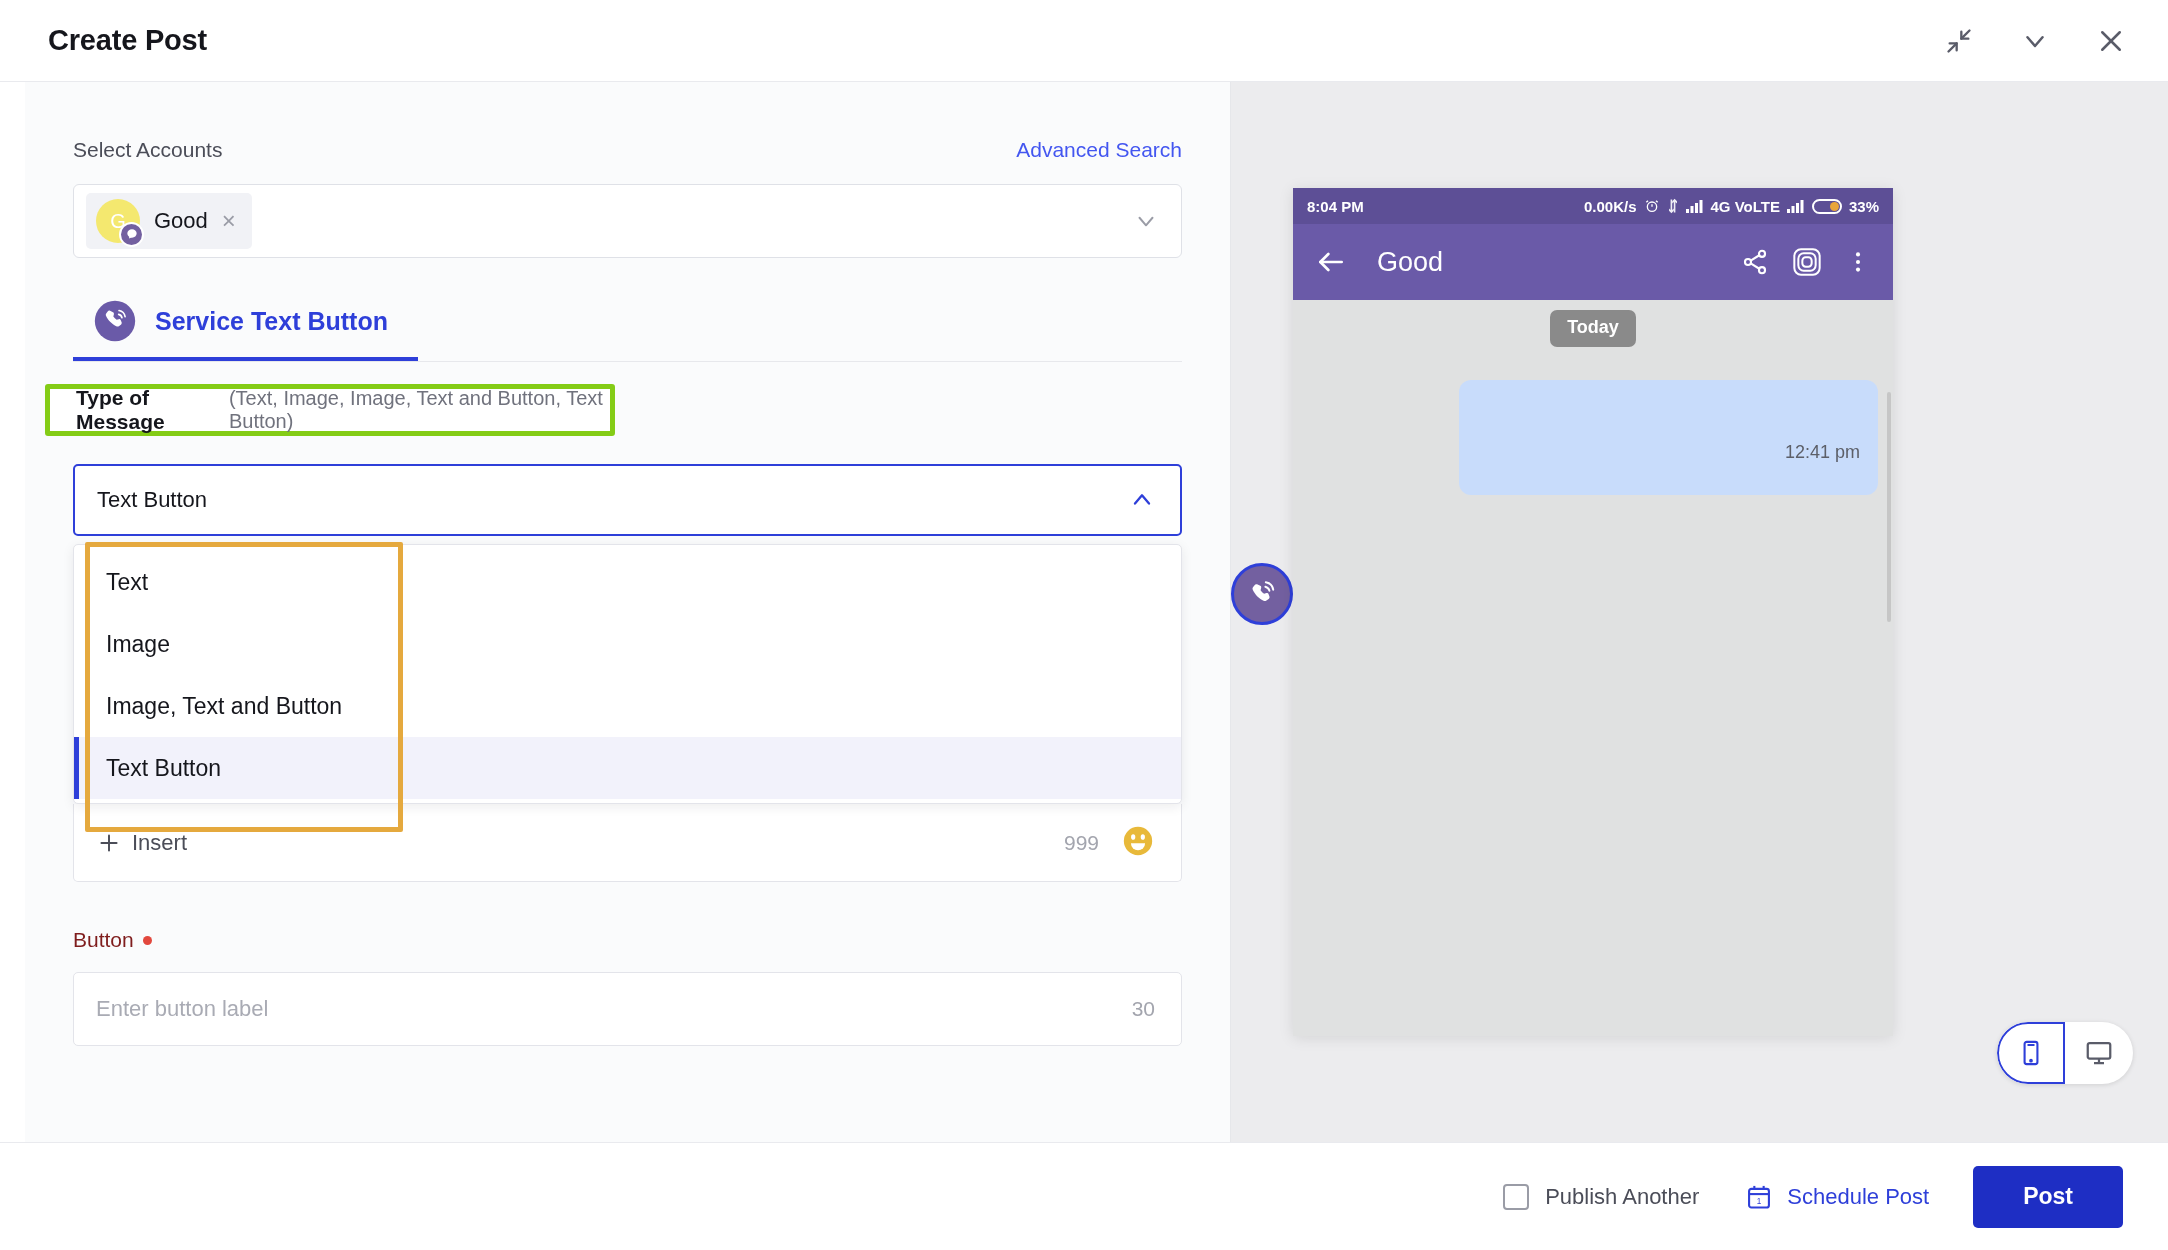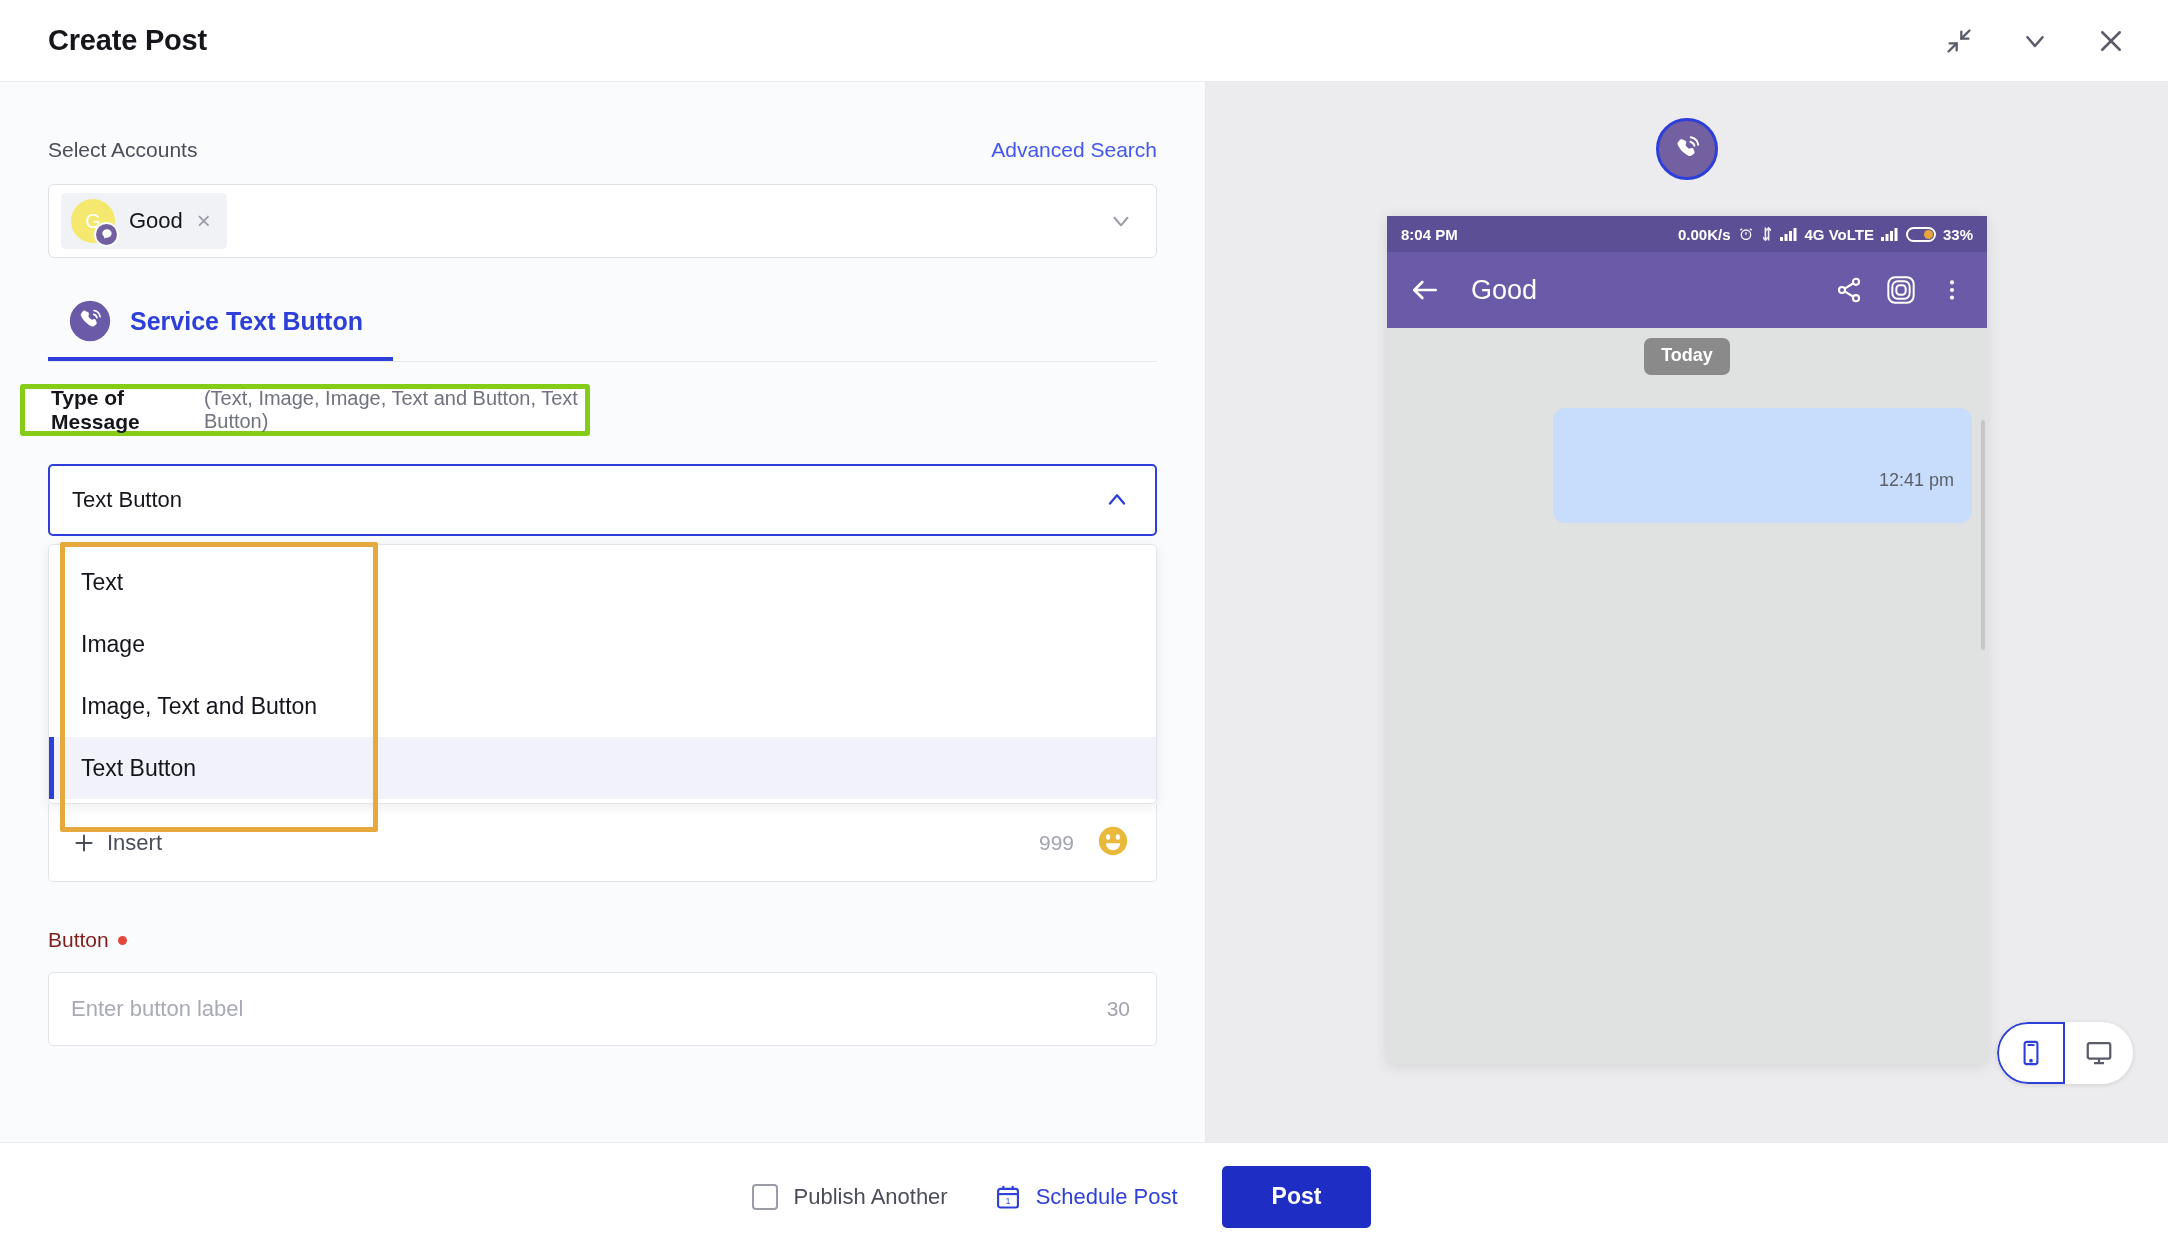--- a/index.html
+++ b/index.html
@@ -70,6 +70,7 @@
     padding: 56px 48px 0 48px;
     position: relative;
     overflow: visible;
+    margin-left: 25px;
   }
 
   .row-label-line {

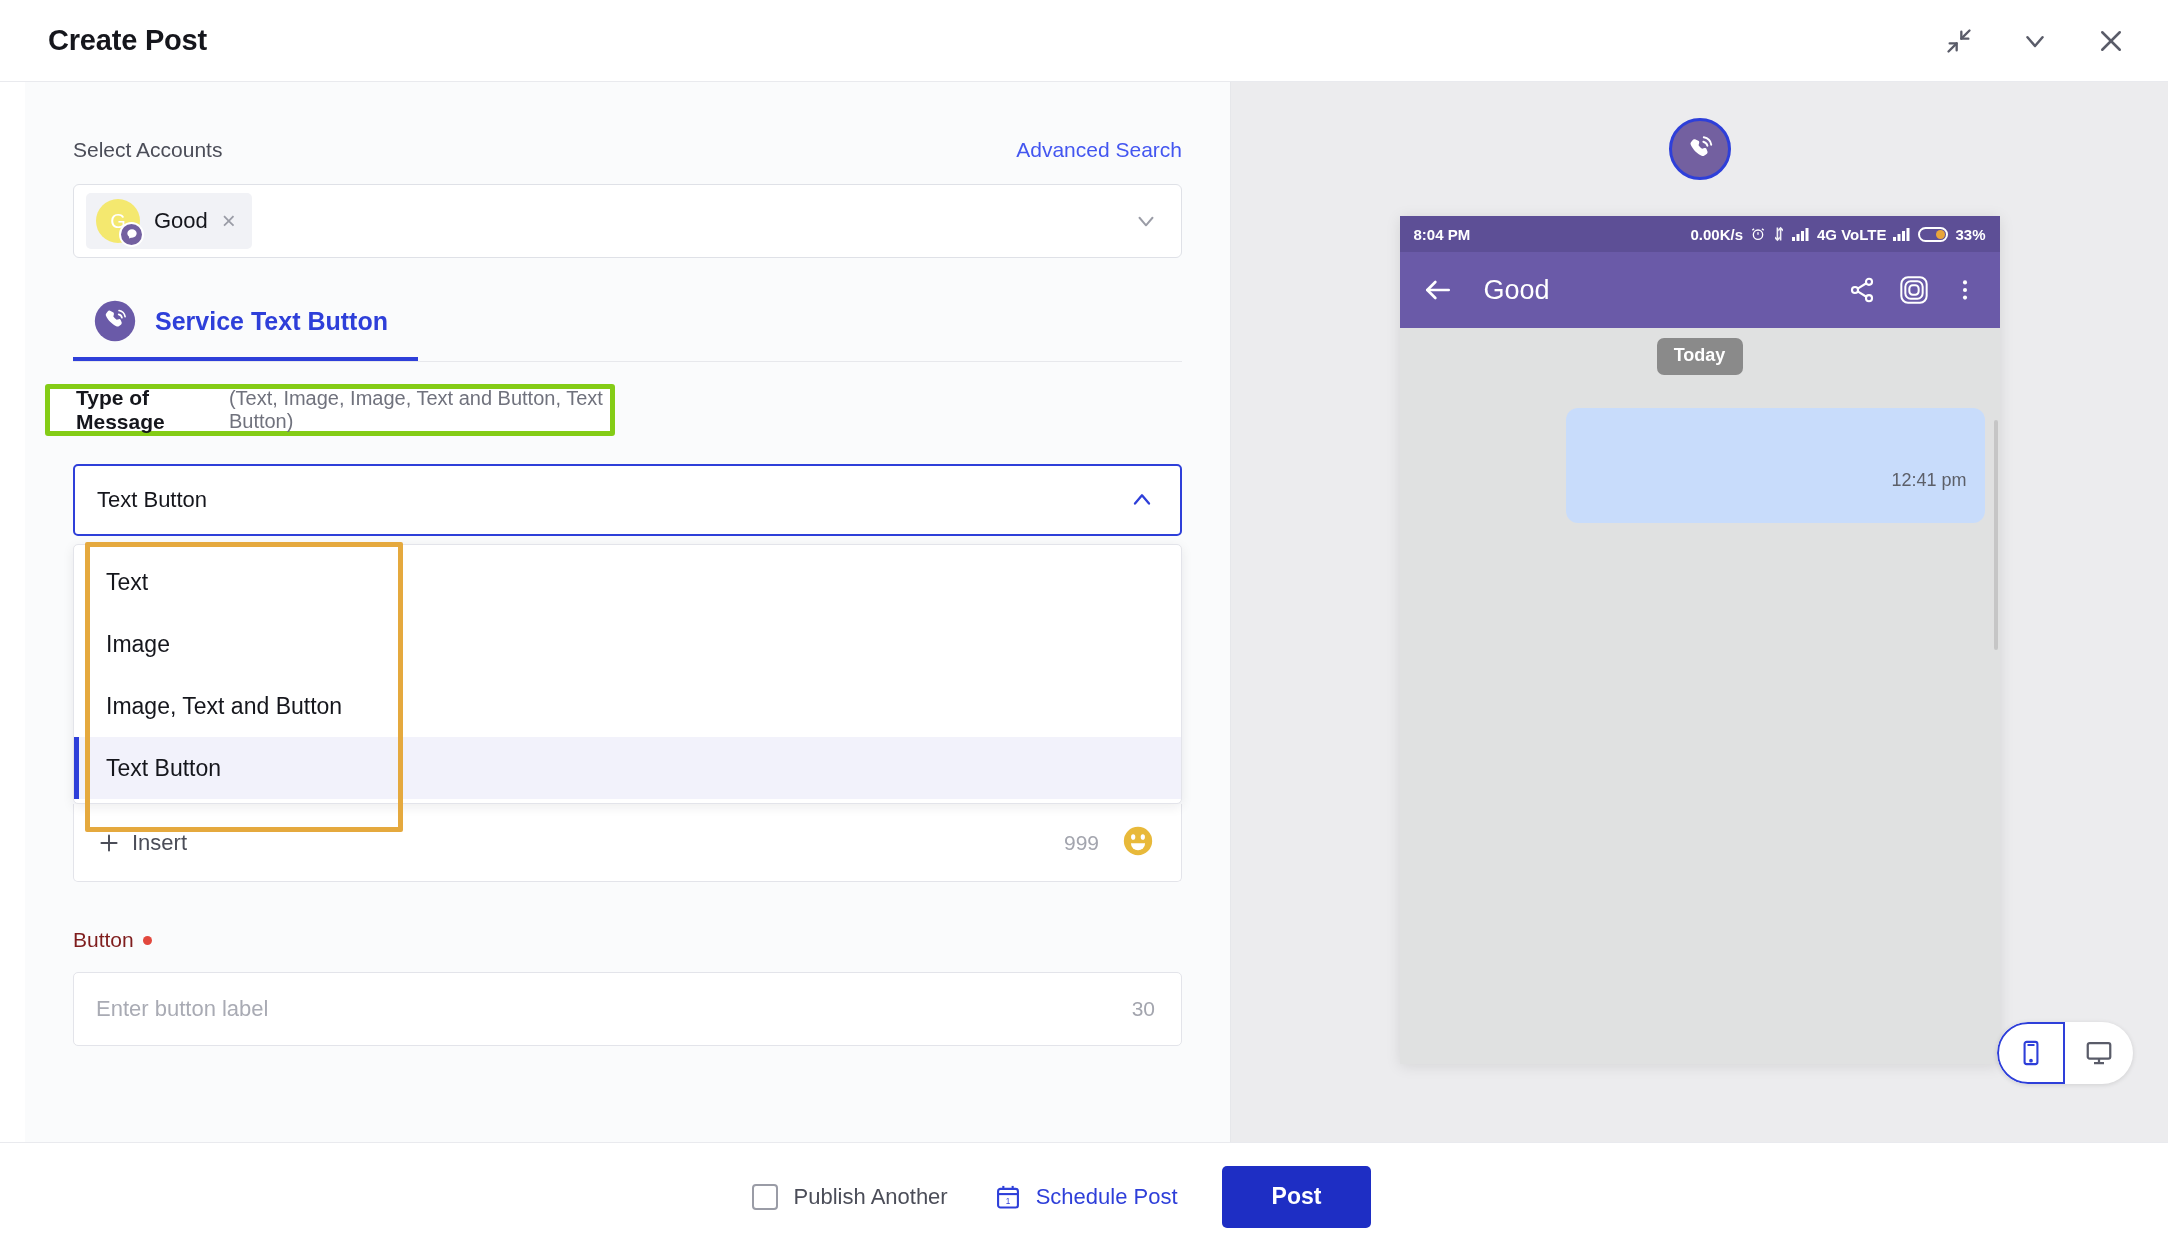--- a/index.html
+++ b/index.html
@@ -363,9 +363,8 @@
     background: #ececee;
     position: relative;
     display: flex;
-    flex-direction: column;
-    align-items: center;
-    padding-top: 36px;
+    flex-direction: row;
+    align-items: center;
     border-left: 1px solid #e6e7ea;
   }
   .viber-logo-big {

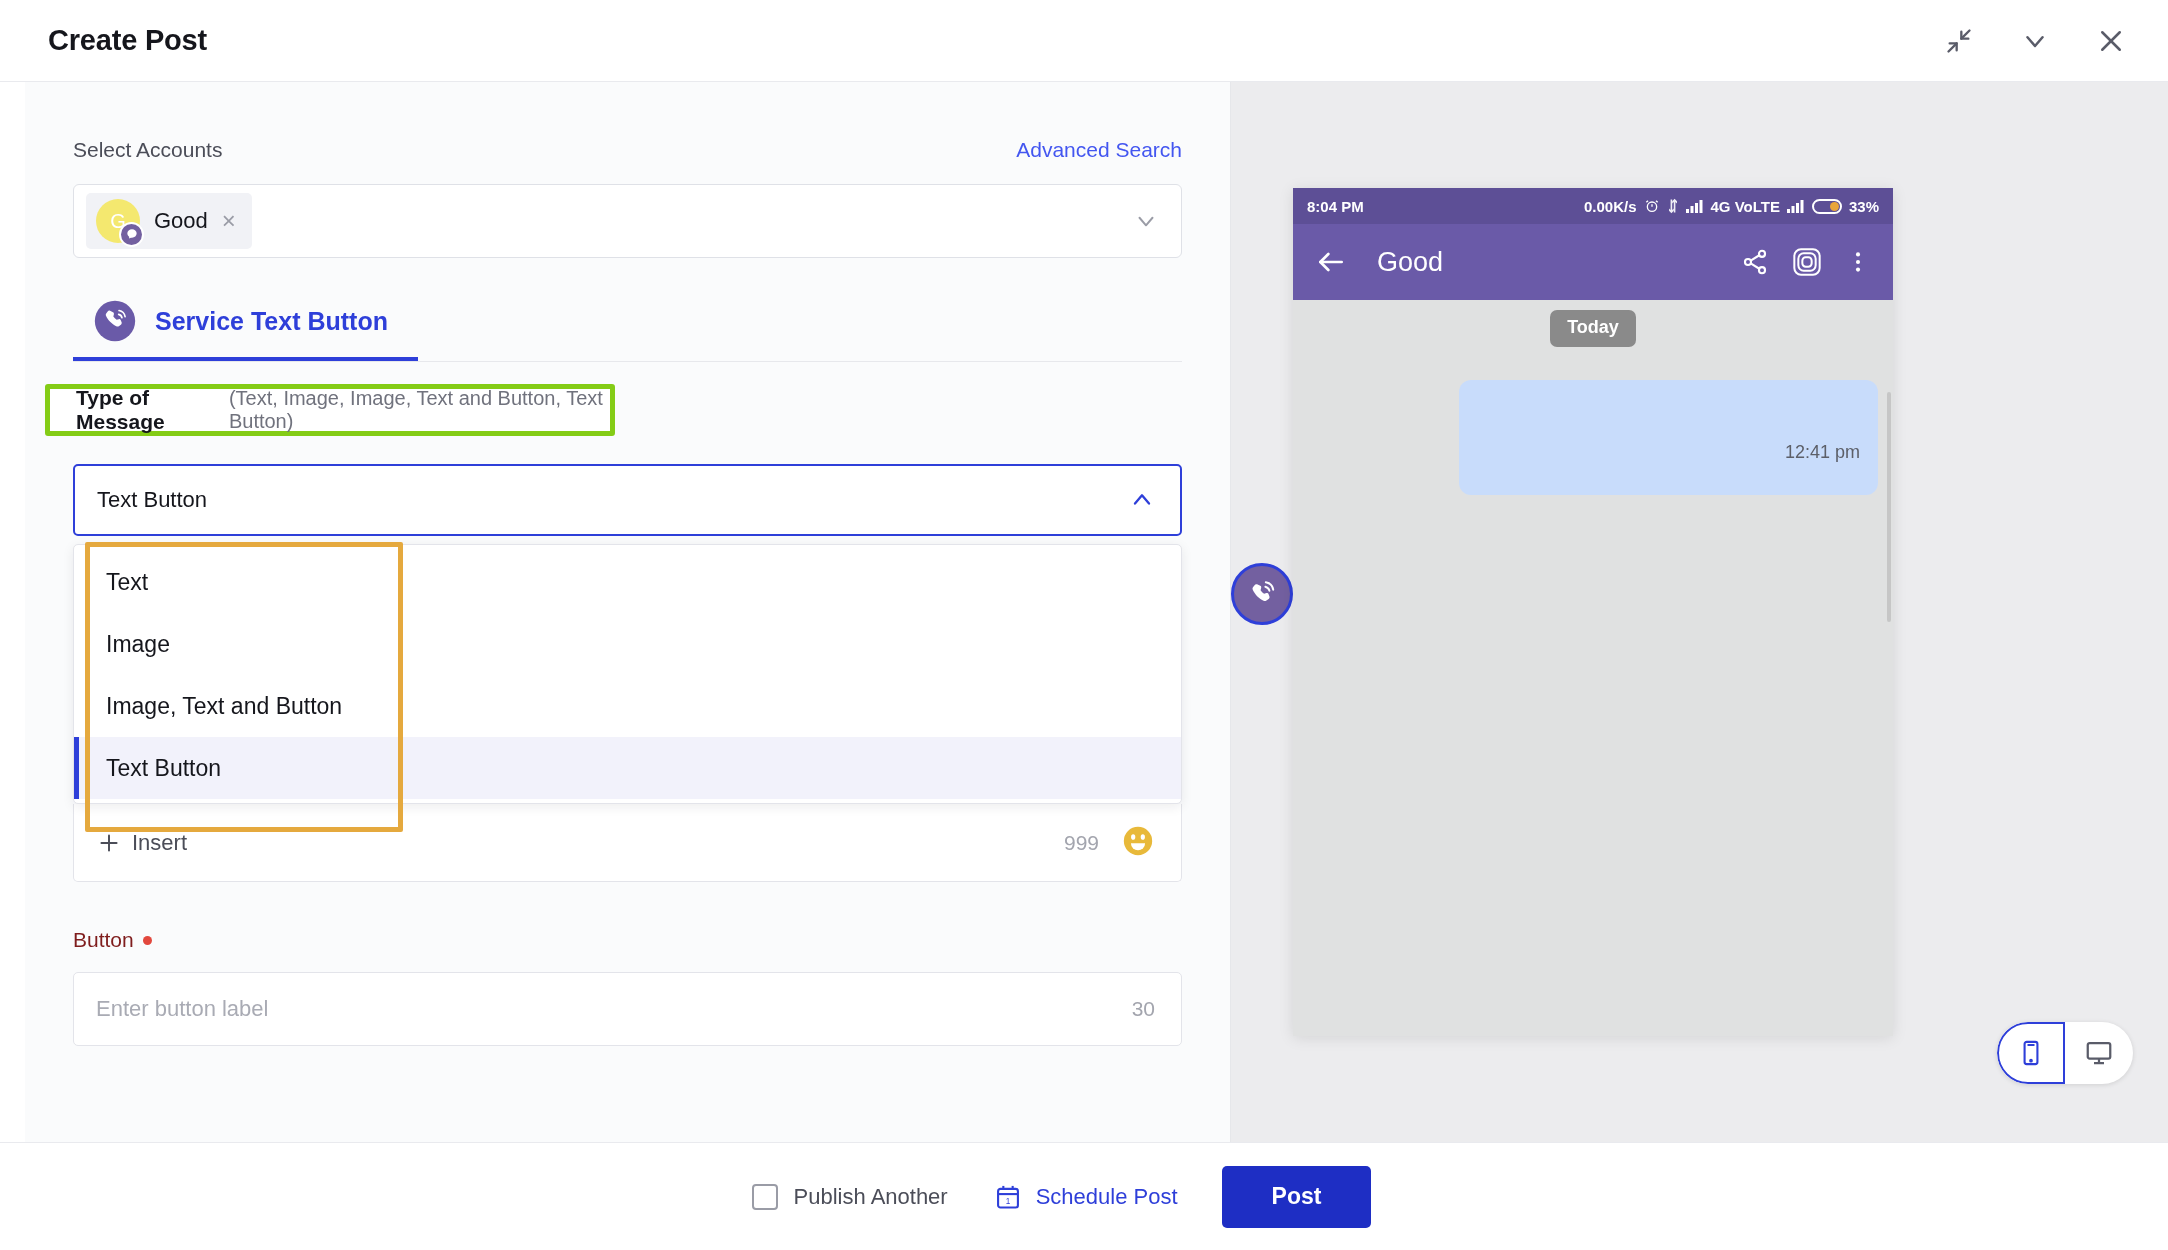--- a/index.html
+++ b/index.html
@@ -508,7 +508,7 @@
     border-top: 1px solid #e9eaee;
     display: flex;
     align-items: center;
-    justify-content: center;
+    justify-content: flex-end;
     padding-right: 45px;
     gap: 0;
   }

